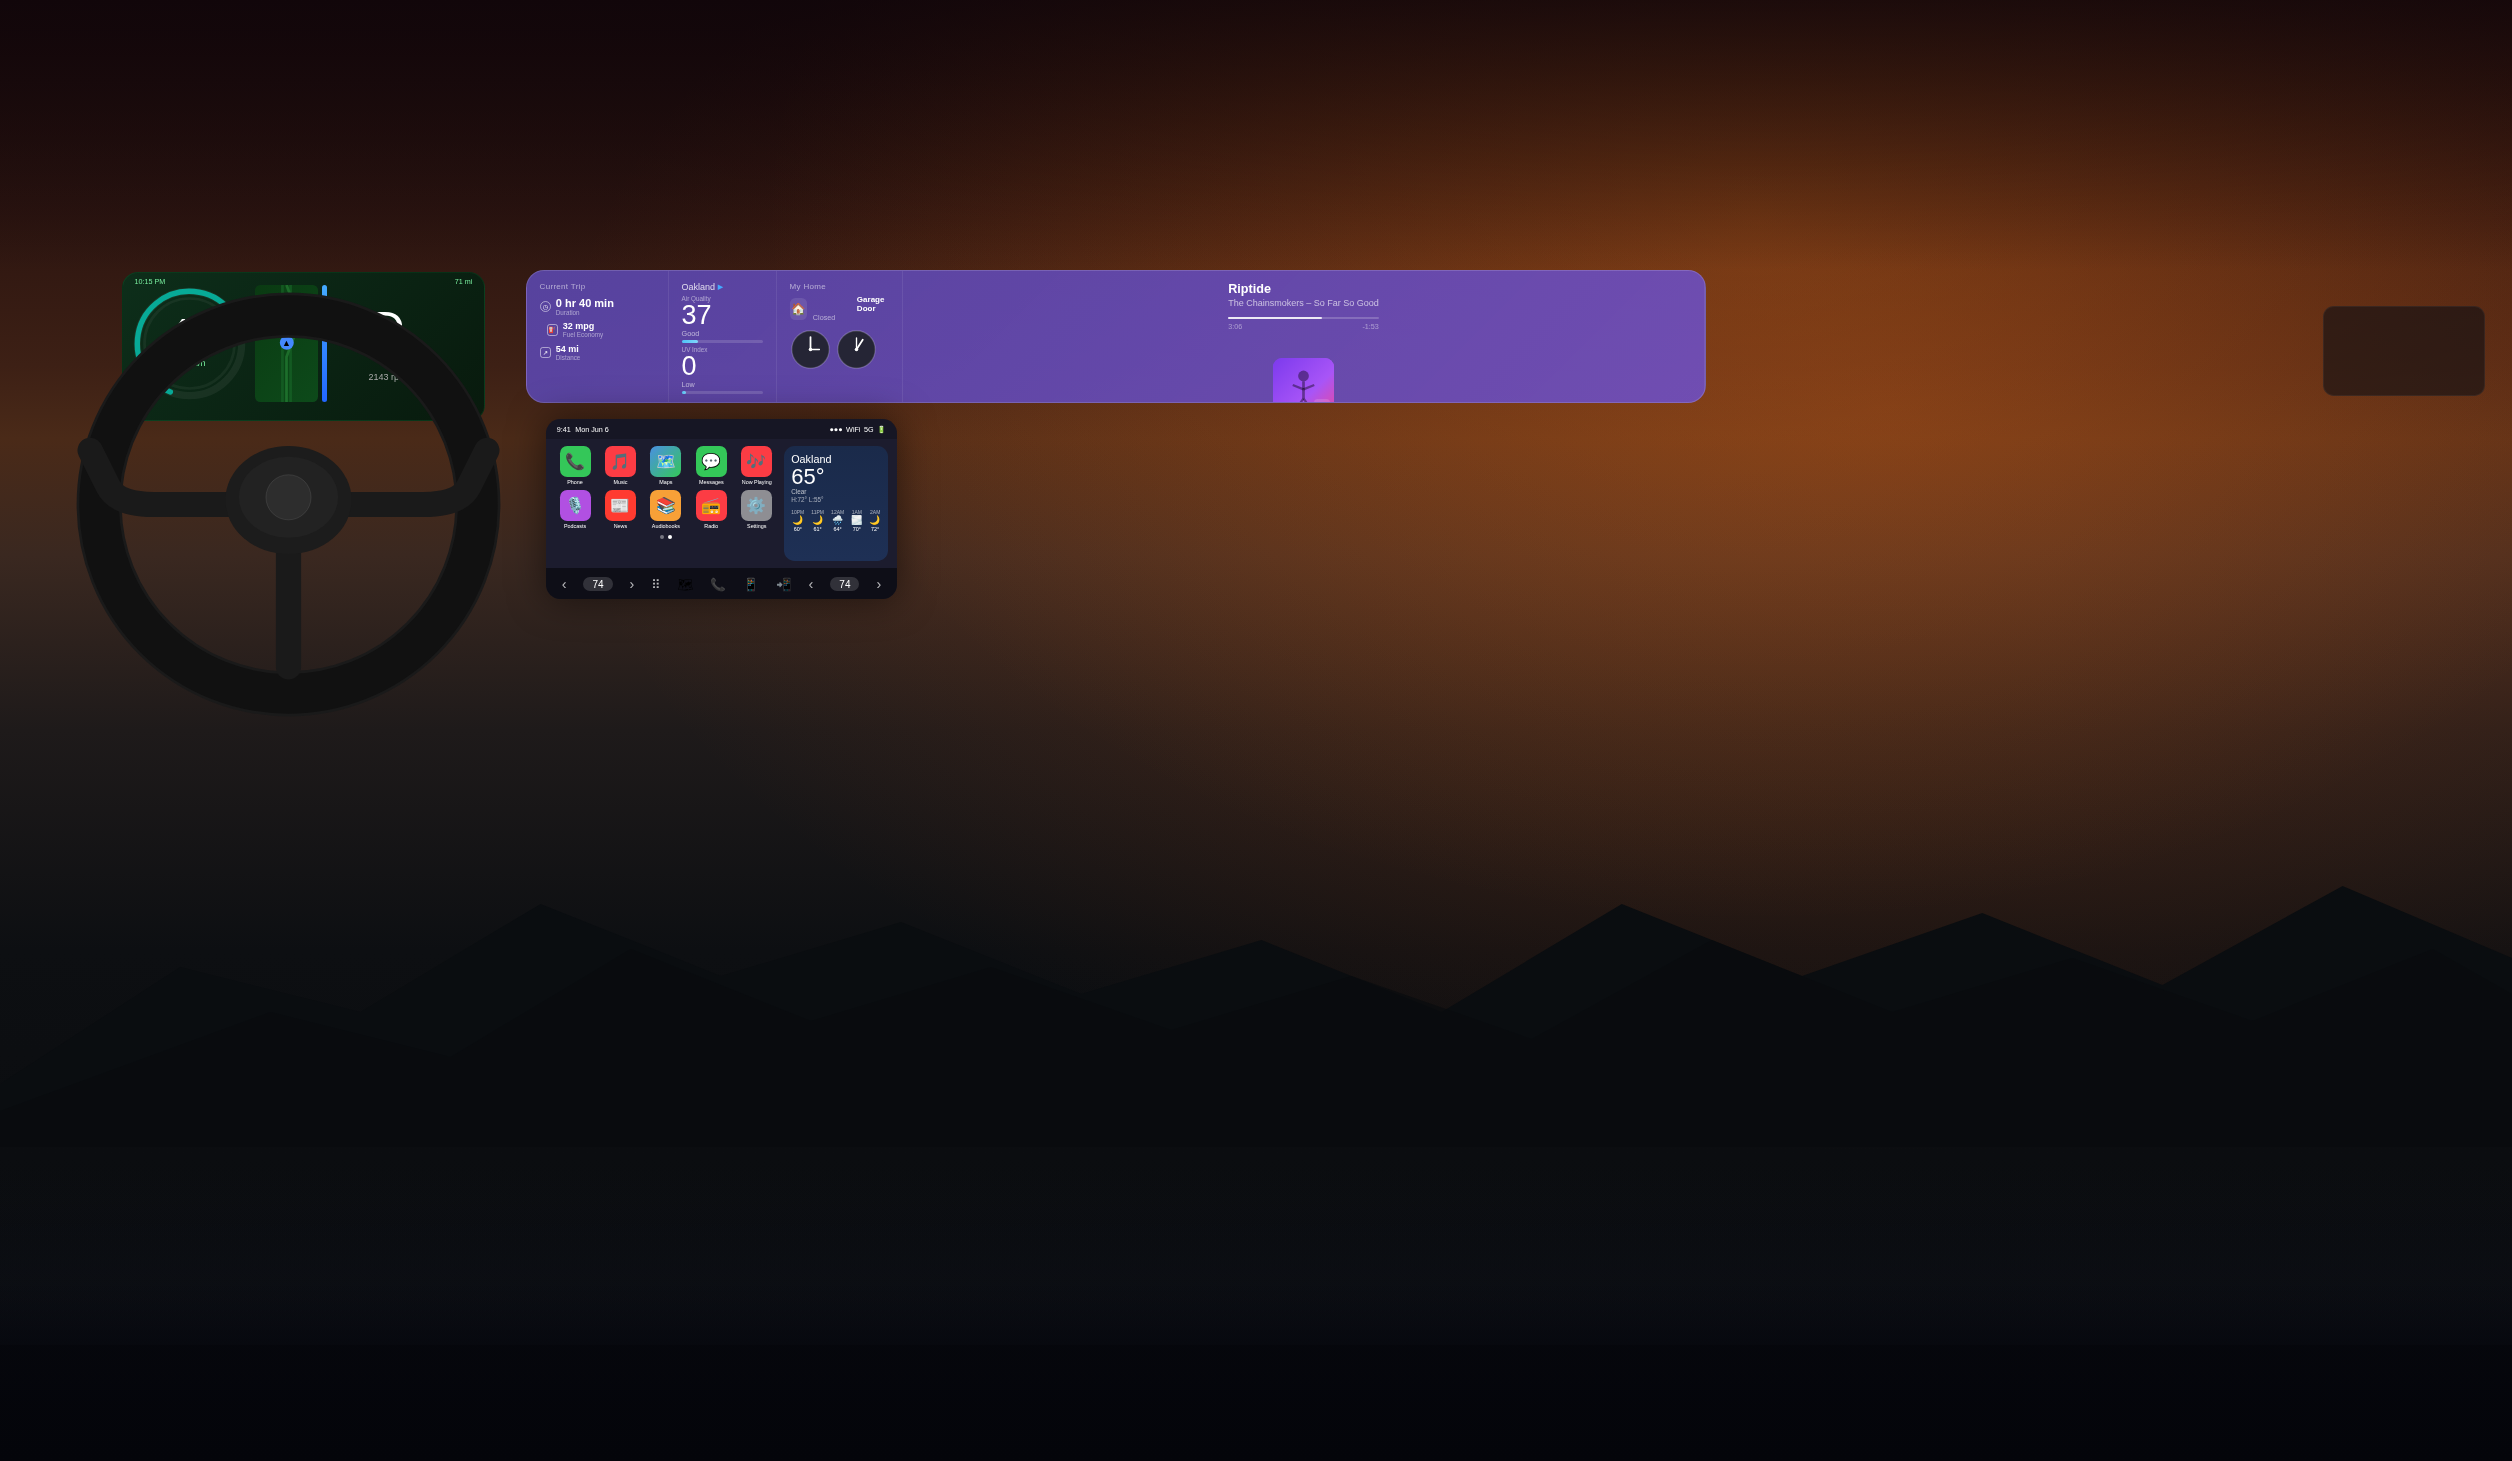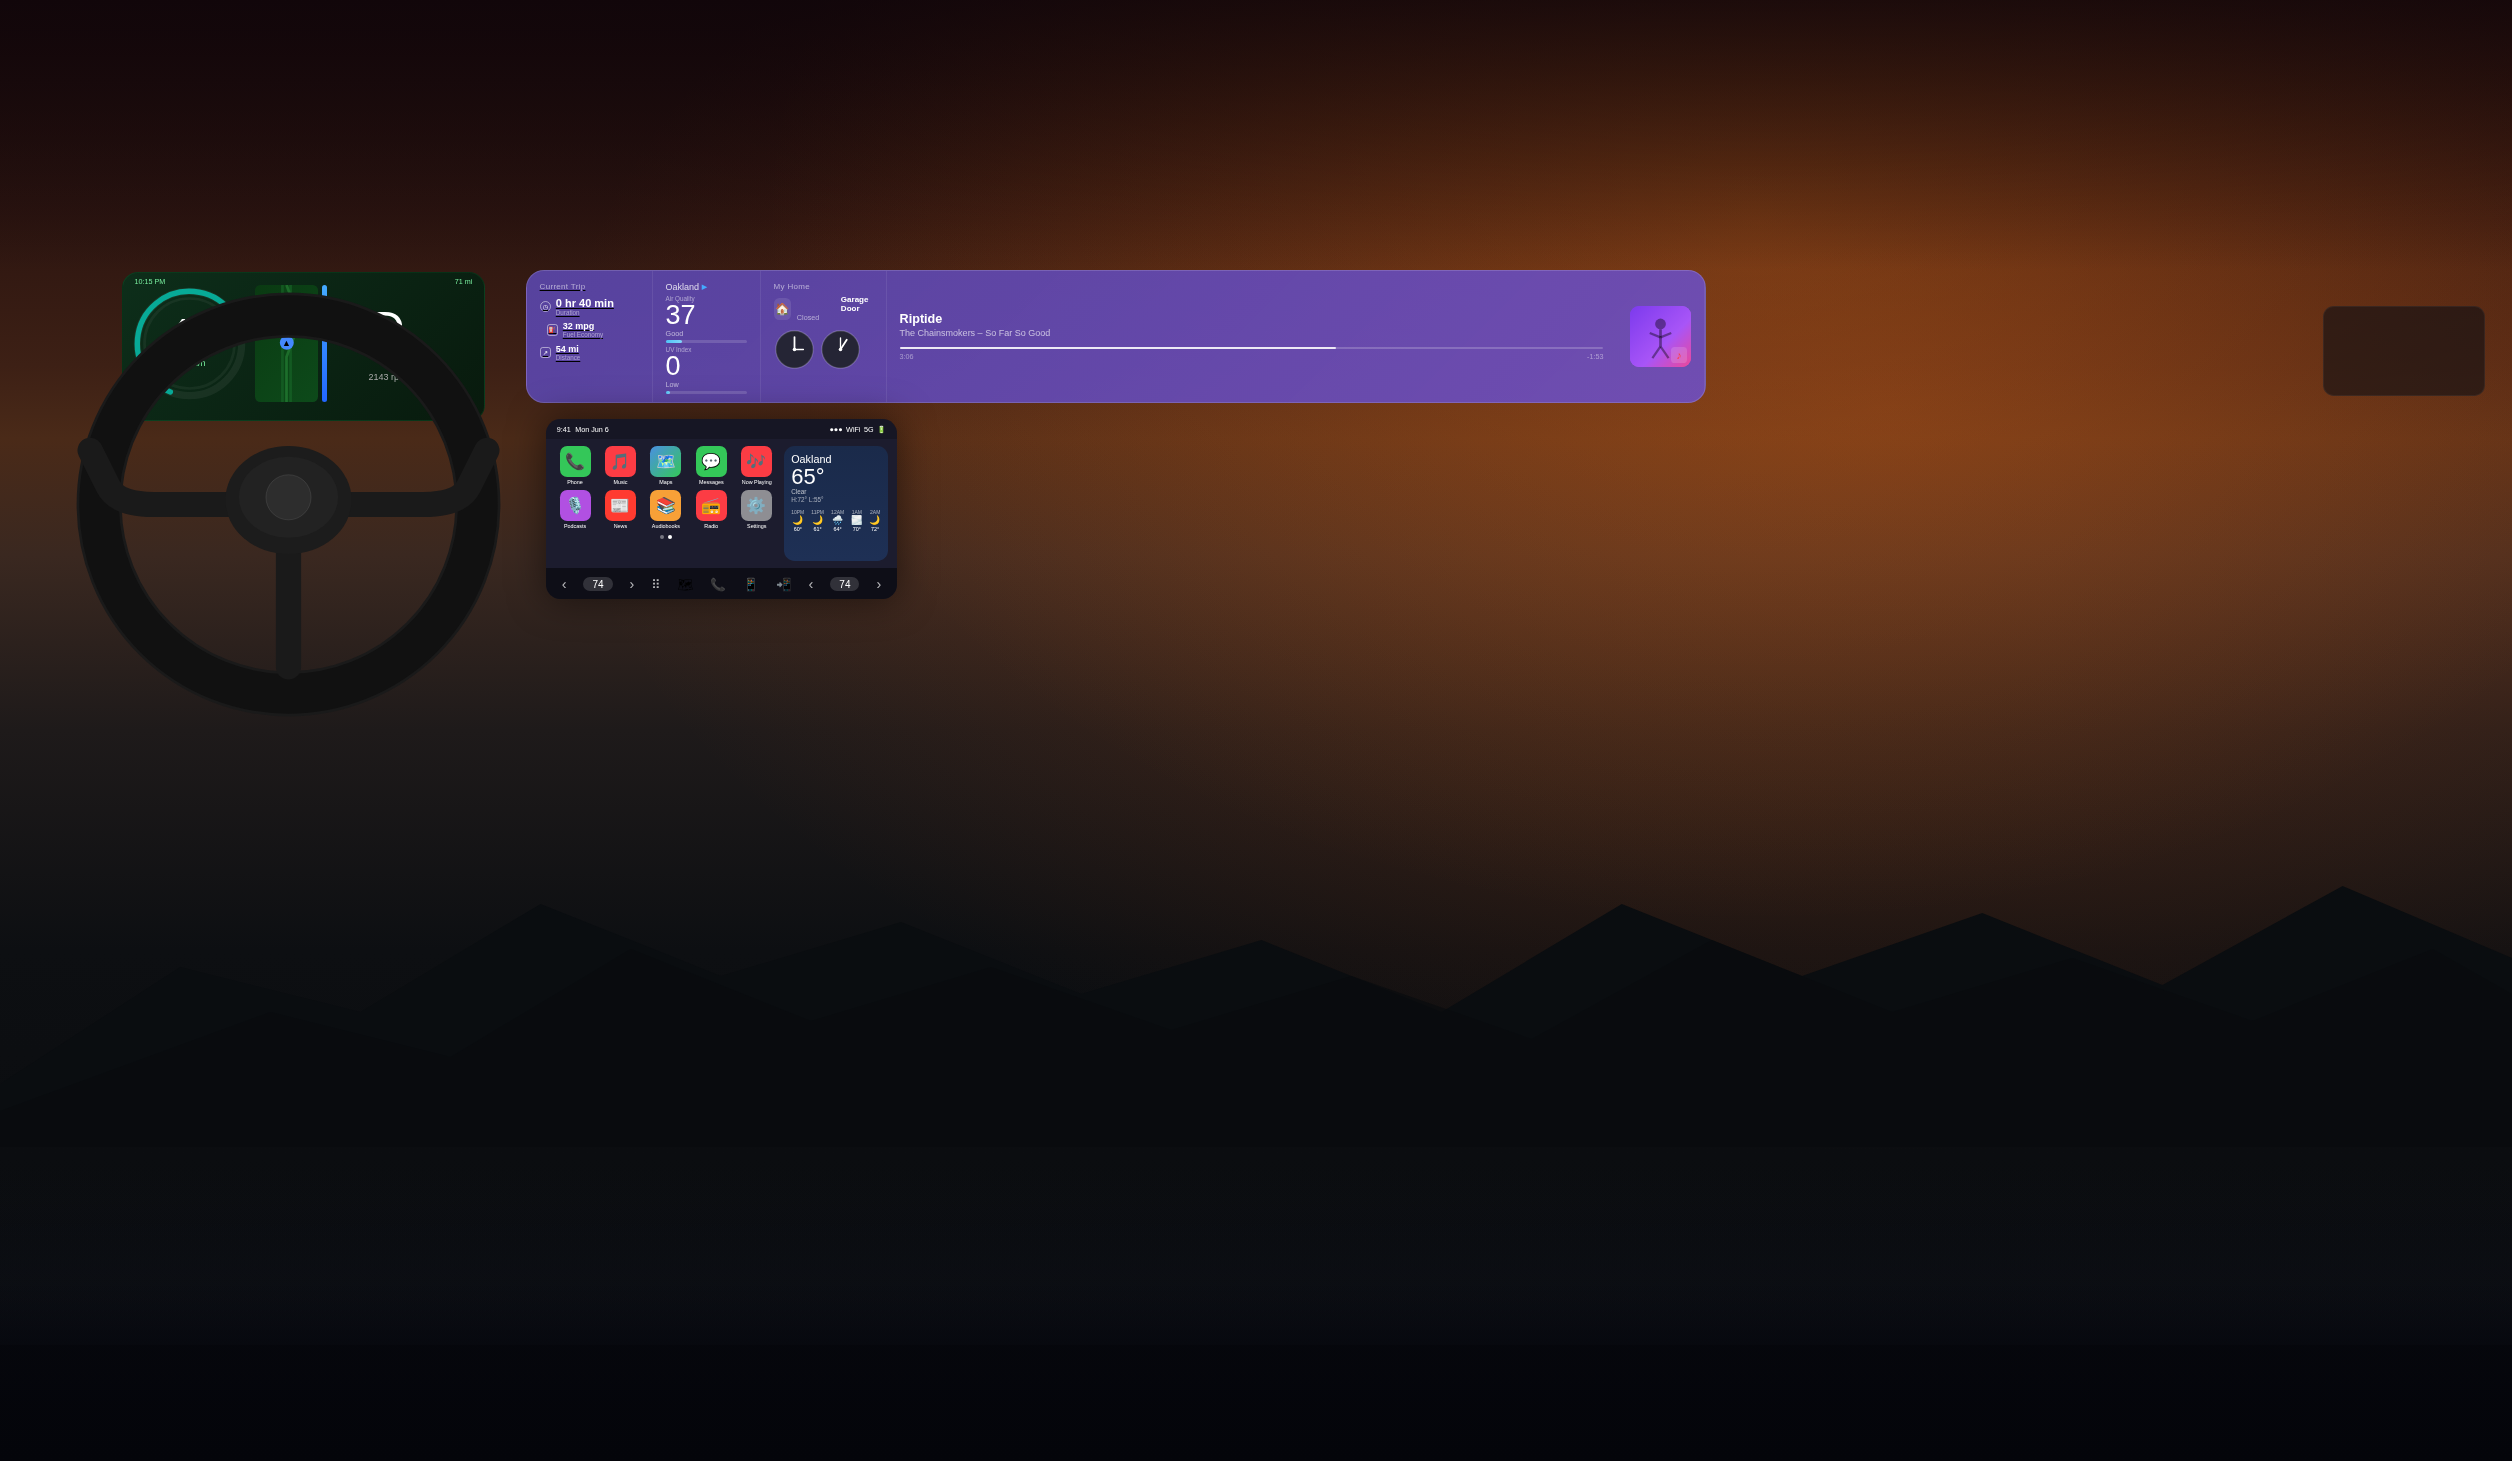--- a/index.html
+++ b/index.html
@@ -144,7 +144,7 @@
 
 <div class="carplay-outer">
 
-  <div class="w-card" style="width:126px;text-decoration:underline;">
+  <div class="w-card" style="width:142px;">
     <div class="w-label">Current Trip</div>
     <div style="display:flex;flex-direction:column;gap:5.4px;margin-top:1.8px;">
       <div style="display:flex;align-items:center;gap:4.5px;">

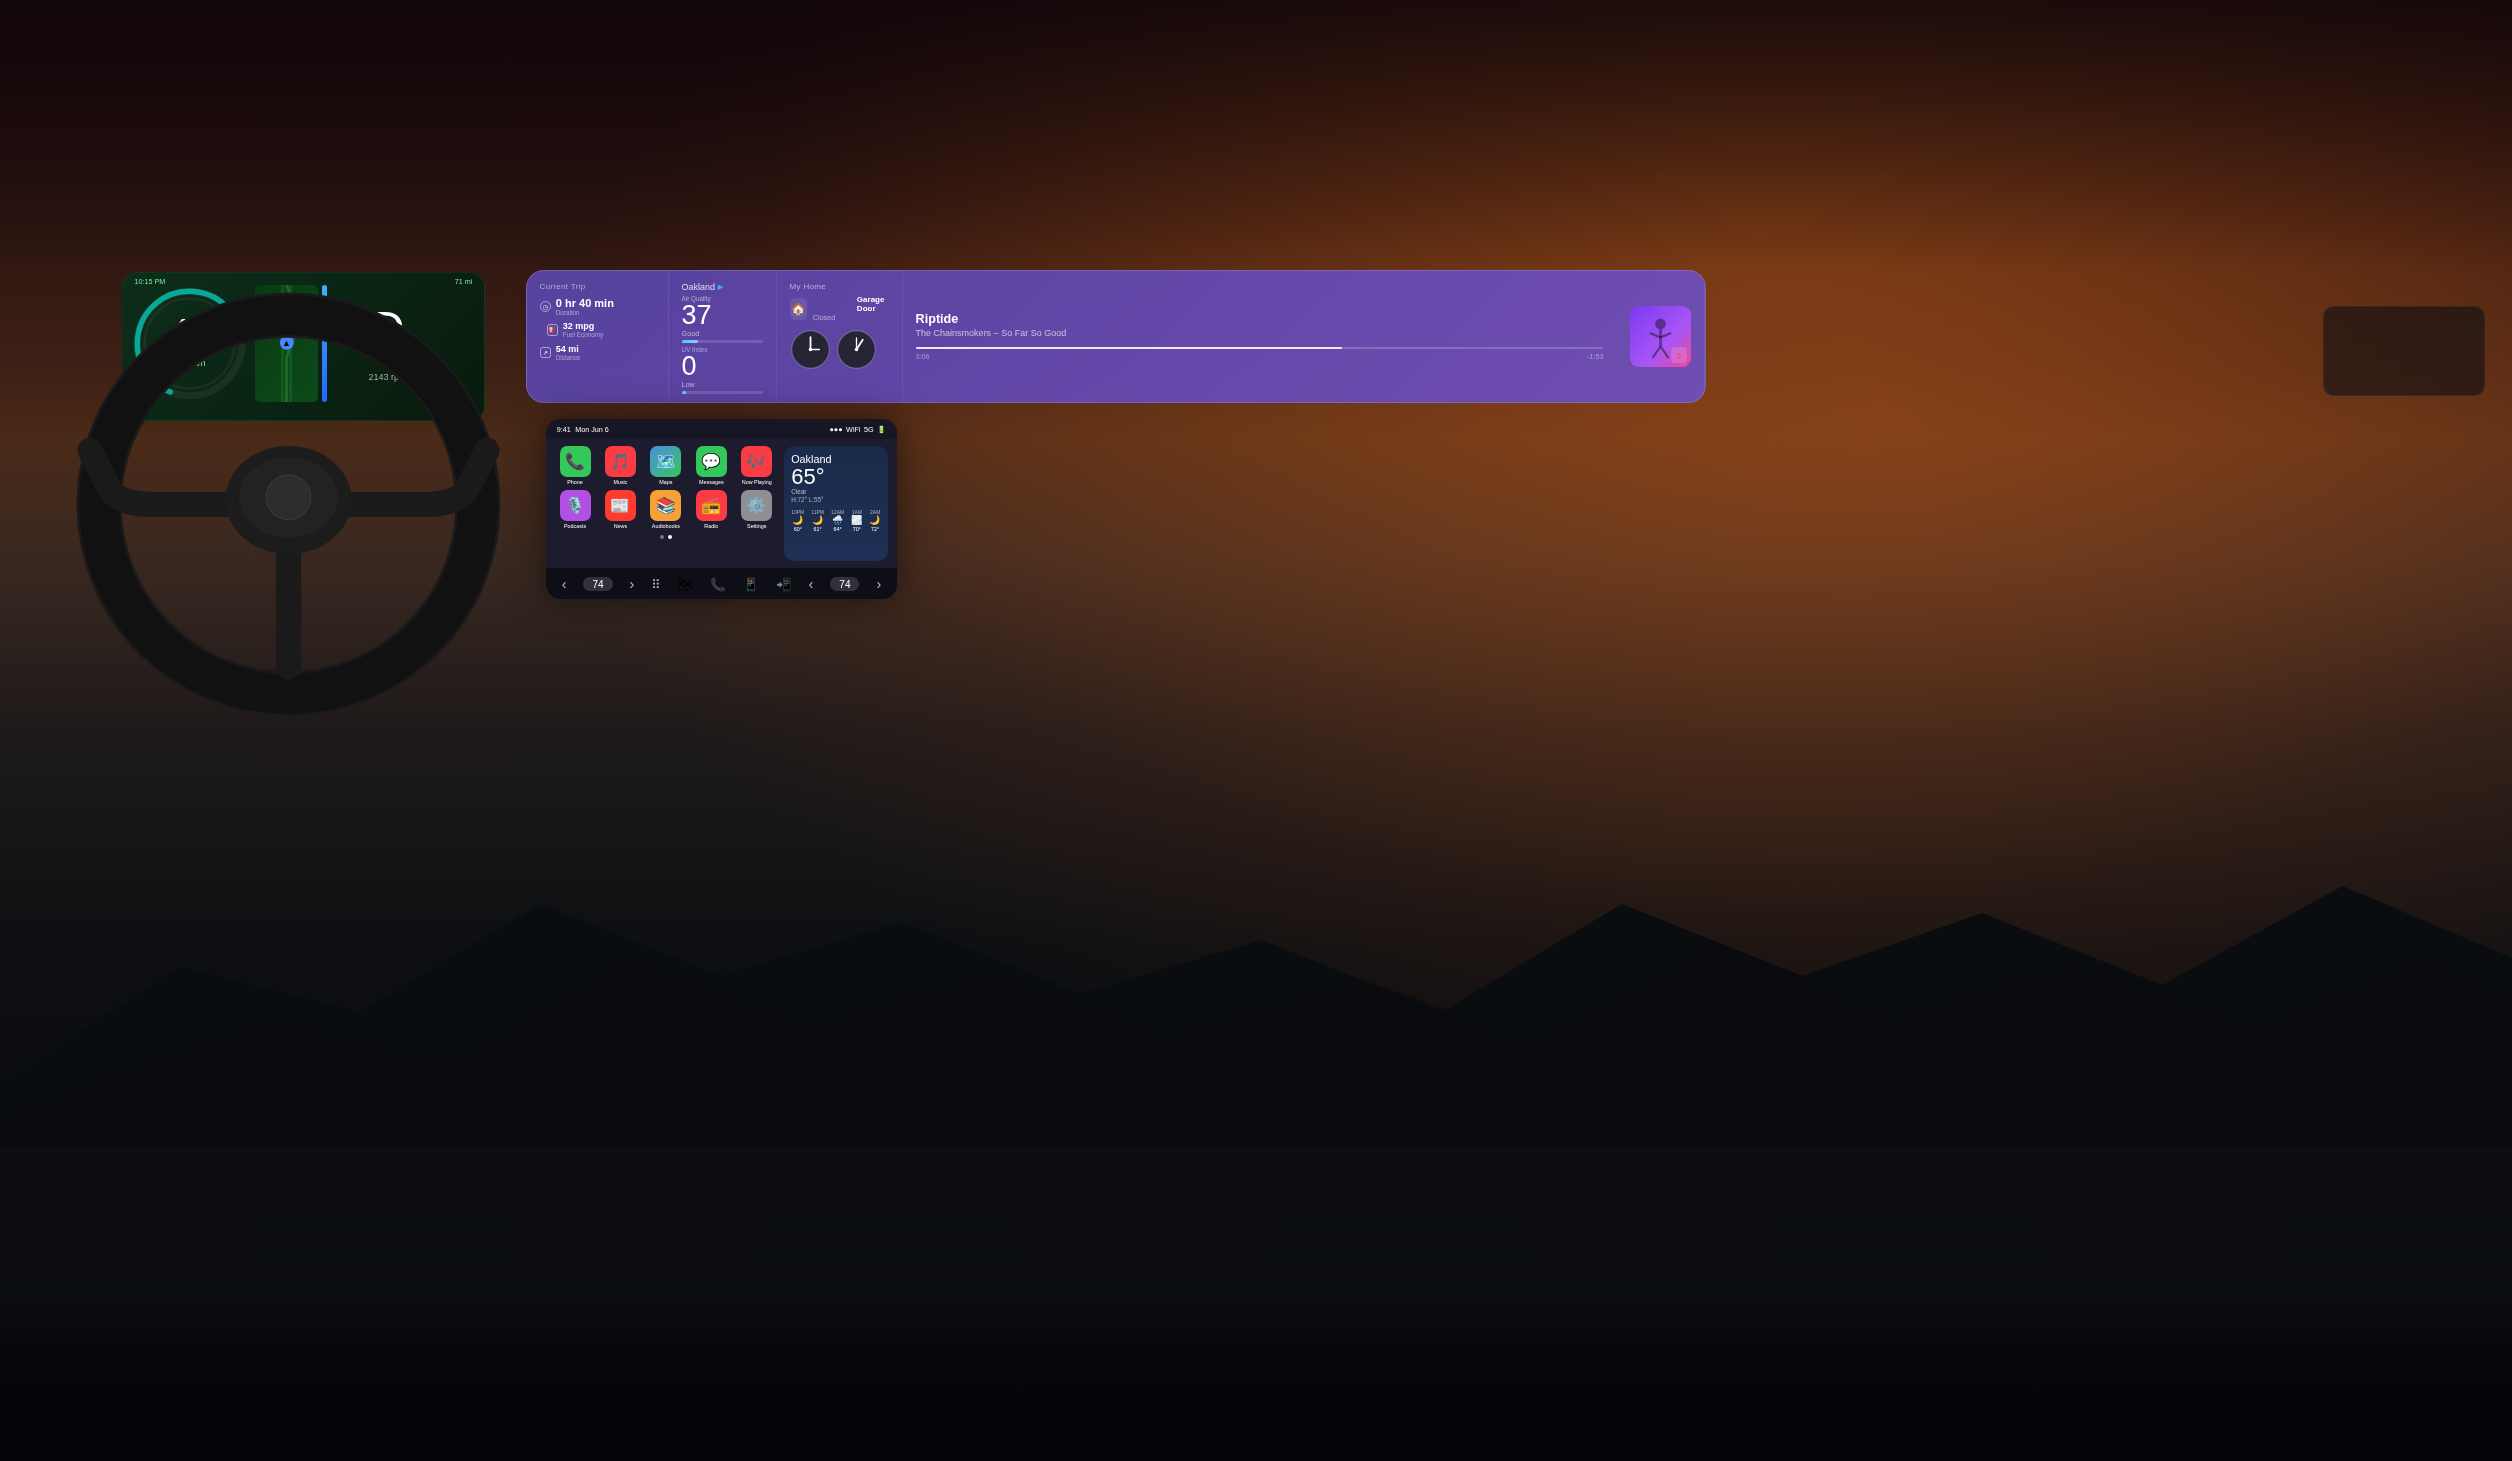--- a/index.html
+++ b/index.html
@@ -229,7 +229,7 @@
     </div>
   </div>
 
-  <div class="w-card" style="flex:1;flex-direction:row;gap:27px;align-items:center;">
+  <div class="w-card" style="flex:1;flex-direction:column;gap:27px;align-items:center;">
     <div style="flex:1;">
       <div style="font-size:12.6px;font-weight:600;color:#fff;margin-bottom:1.8px;">Riptide</div>
       <div style="font-size:9px;color:rgba(255,255,255,0.65);margin-bottom:9px;">The Chainsmokers – So Far So Good</div>

